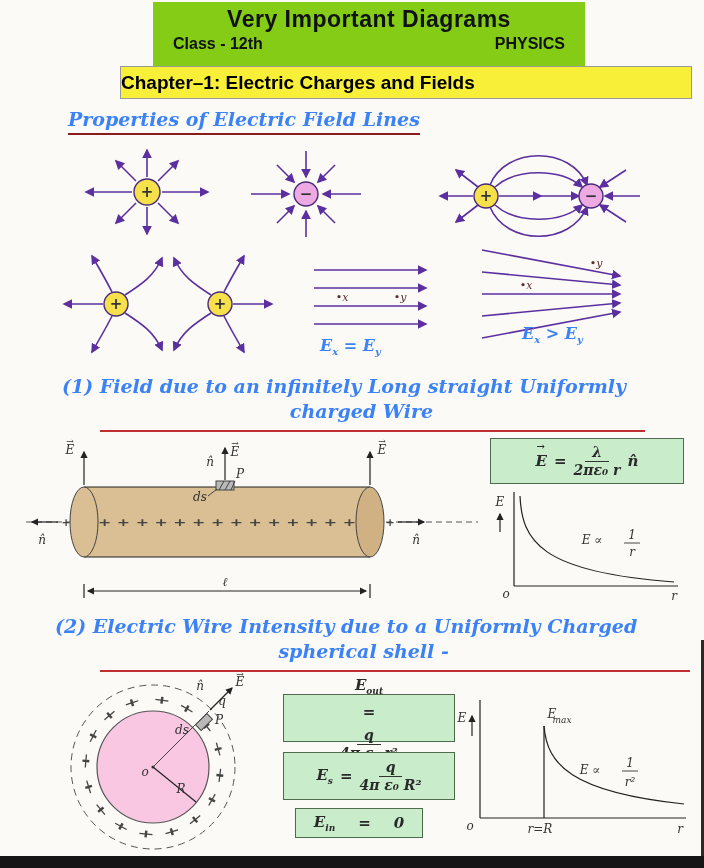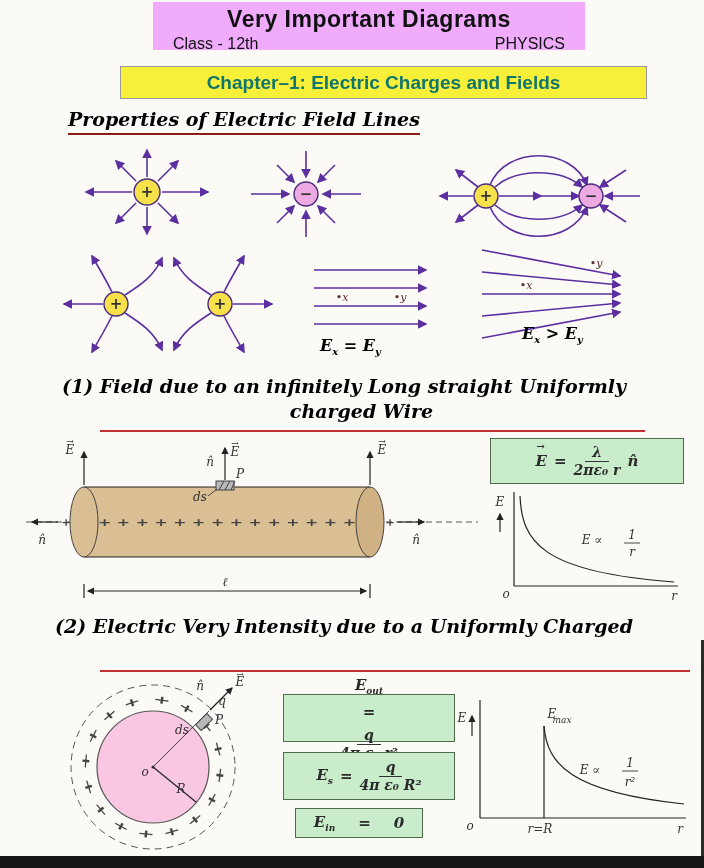--- a/index.html
+++ b/index.html
@@ -7,7 +7,7 @@
   .page { position:relative; width:704px; height:868px; background:#fbfaf6; overflow:hidden; }
 
   
-  .header-box { position:absolute; left:153px; top:2px; width:432px; height:48px; background:#f0abfc; padding:4px 20px 8px 20px; }
+  .header-box { position:absolute; left:153px; top:2px; width:432px; height:65px; background:#84cc16; padding:4px 20px 8px 20px; }
   .header-title { font-size:23px; font-weight:bold; letter-spacing:0.5px; color:#111; text-align:center; }
   .header-sub { display:flex; justify-content:space-between; font-size:16px; font-weight:normal; color:#111; margin-top:2px; }
 

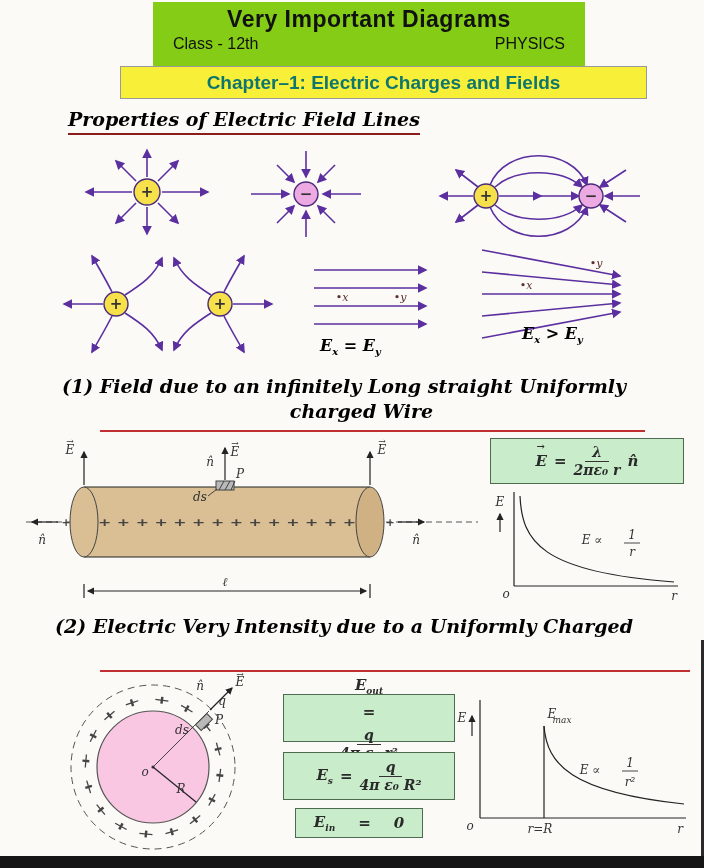--- a/index.html
+++ b/index.html
@@ -9,7 +9,7 @@
   
   .header-box { position:absolute; left:153px; top:2px; width:432px; height:65px; background:#84cc16; padding:4px 20px 8px 20px; }
   .header-title { font-size:23px; font-weight:bold; letter-spacing:0.5px; color:#111; text-align:center; }
-  .header-sub { display:flex; justify-content:space-between; font-size:16px; font-weight:normal; color:#111; margin-top:2px; }
+  .header-sub { display:flex; justify-content:space-between; font-size:16px; font-weight:bold; color:#111; margin-top:2px; }
 
   .chapter-box { position:absolute; left:120px; top:66px; width:527px; height:33px; background:#f8ef39; border:1px solid #999; text-align:center; line-height:31px; font-size:19px; font-weight:bold; color:#0f766e; }
 

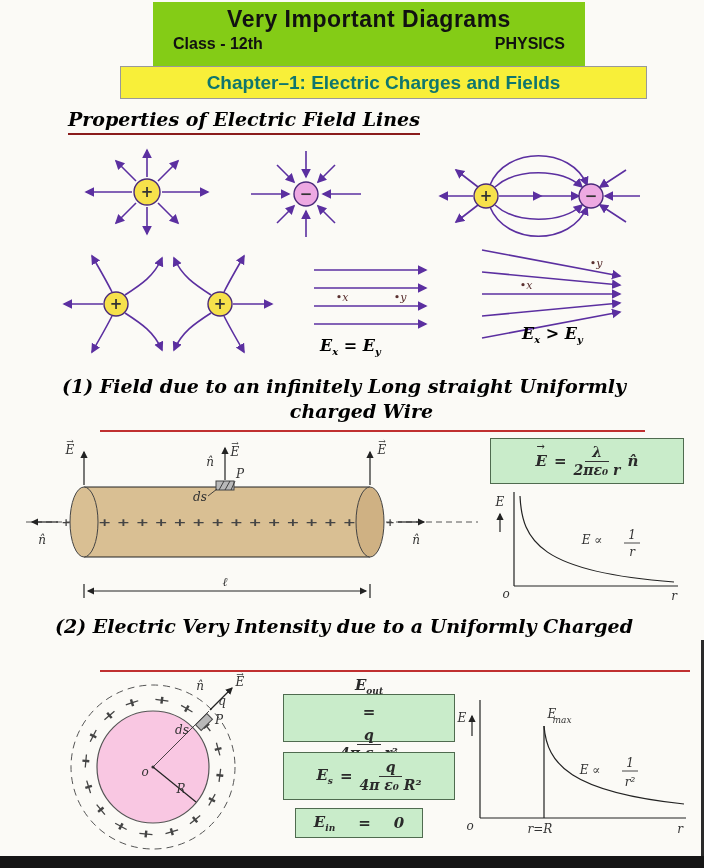--- a/index.html
+++ b/index.html
@@ -11,7 +11,7 @@
   .header-title { font-size:23px; font-weight:bold; letter-spacing:0.5px; color:#111; text-align:center; }
   .header-sub { display:flex; justify-content:space-between; font-size:16px; font-weight:bold; color:#111; margin-top:2px; }
 
-  .chapter-box { position:absolute; left:120px; top:66px; width:527px; height:33px; background:#f8ef39; border:1px solid #999; text-align:center; line-height:31px; font-size:19px; font-weight:bold; color:#0f766e; }
+  .chapter-box { position:absolute; left:120px; top:66px; width:572px; height:33px; background:#f8ef39; border:1px solid #999; line-height:31px; font-size:19px; font-weight:bold; color:#000000; }
 
   
   .hw { color:#000000; font-family:"DejaVu Serif", serif; font-style:italic; font-weight:600; }

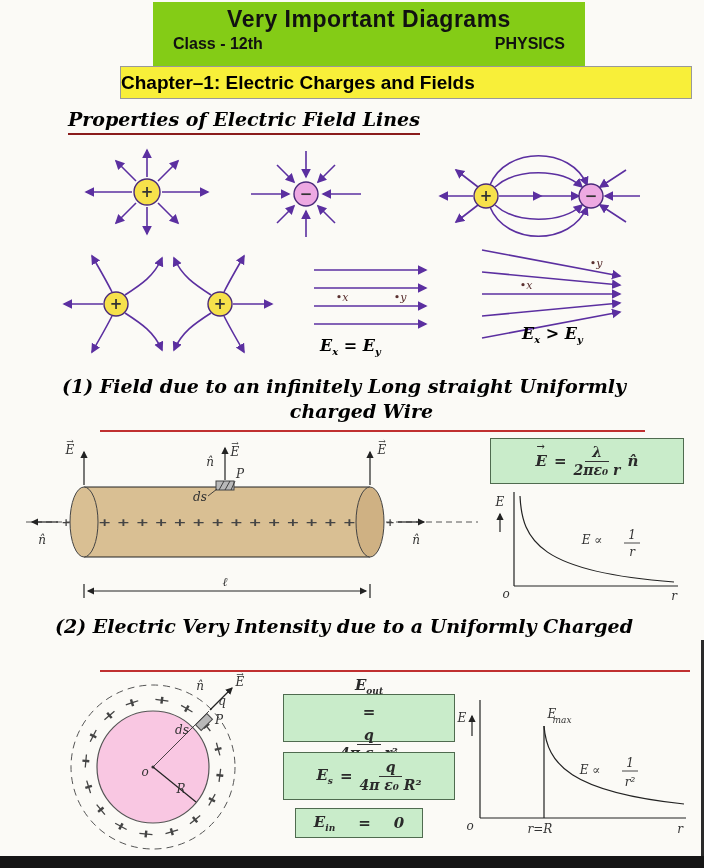--- a/index.html
+++ b/index.html
@@ -14,7 +14,7 @@
   .chapter-box { position:absolute; left:120px; top:66px; width:572px; height:33px; background:#f8ef39; border:1px solid #999; line-height:31px; font-size:19px; font-weight:bold; color:#000000; }
 
   
-  .hw { color:#000000; font-family:"DejaVu Serif", serif; font-style:italic; font-weight:600; }
+  .hw { color:#3b82f6; font-family:"DejaVu Serif", serif; font-style:italic; font-weight:600; }
   .properties-head { position:absolute; left:68px; top:108px; font-size:19px; border-bottom:2px solid #8a1c1c; padding-bottom:3px; }
   .section-head { position:absolute; font-size:19px; line-height:1.32;text-align:center; }
   .section-head .l2 { display:block; margin-left:35px; }

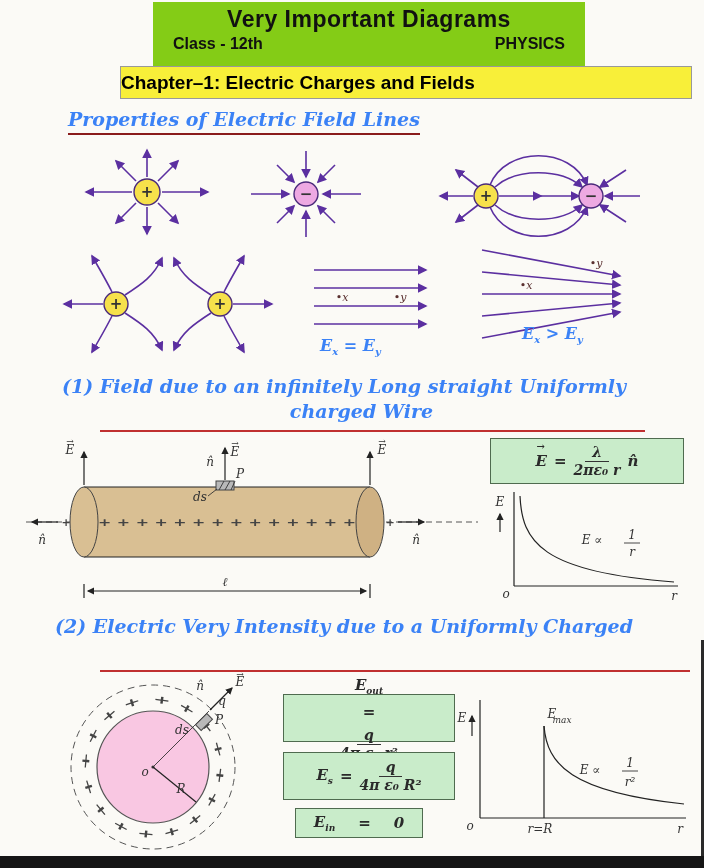--- a/index.html
+++ b/index.html
@@ -246,7 +246,7 @@
   </svg>
 
   <div class="section-head hw" style="left:55px; top:614px;">
-    <span>(2)</span>&nbsp;<span>Electric Very Intensity due to a Uniformly Charged</span>
+    <span>(2)</span>&nbsp;<span>Electric Wire Intensity due to a Uniformly Charged</span>
   </div>
   <div class="redline" style="left:100px; top:670px; width:590px;"></div>
 

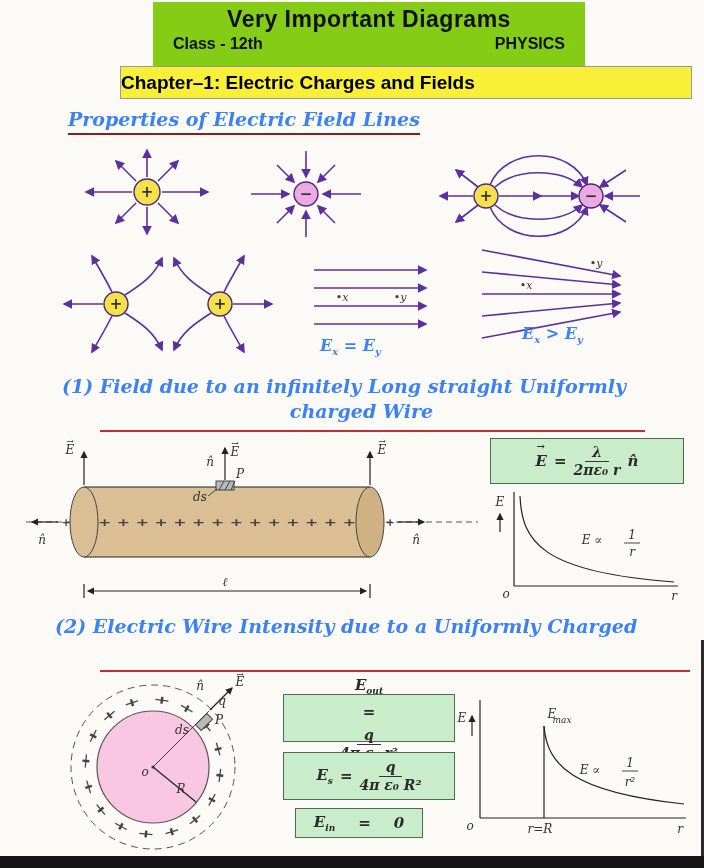--- a/index.html
+++ b/index.html
@@ -247,6 +247,7 @@
 
   <div class="section-head hw" style="left:55px; top:614px;">
     <span>(2)</span>&nbsp;<span>Electric Wire Intensity due to a Uniformly Charged</span>
+    <span class="l2">spherical shell -</span>
   </div>
   <div class="redline" style="left:100px; top:670px; width:590px;"></div>
 

